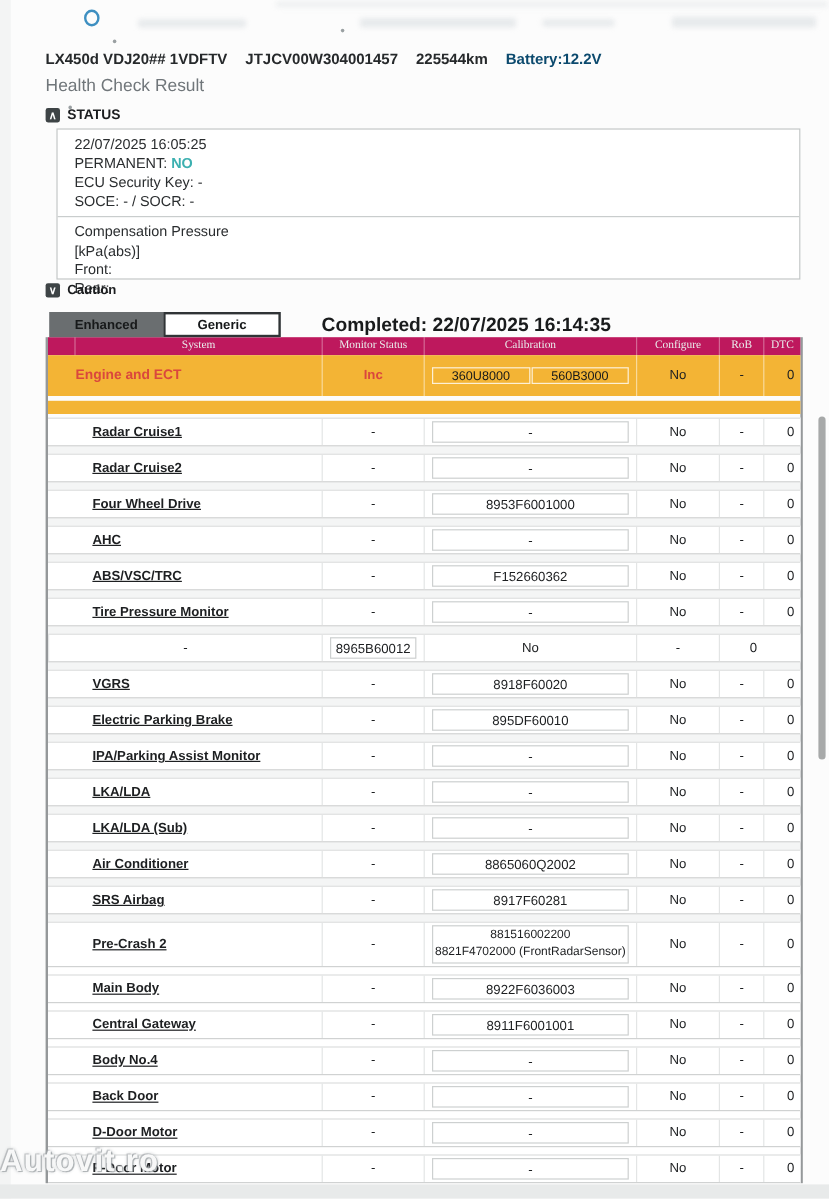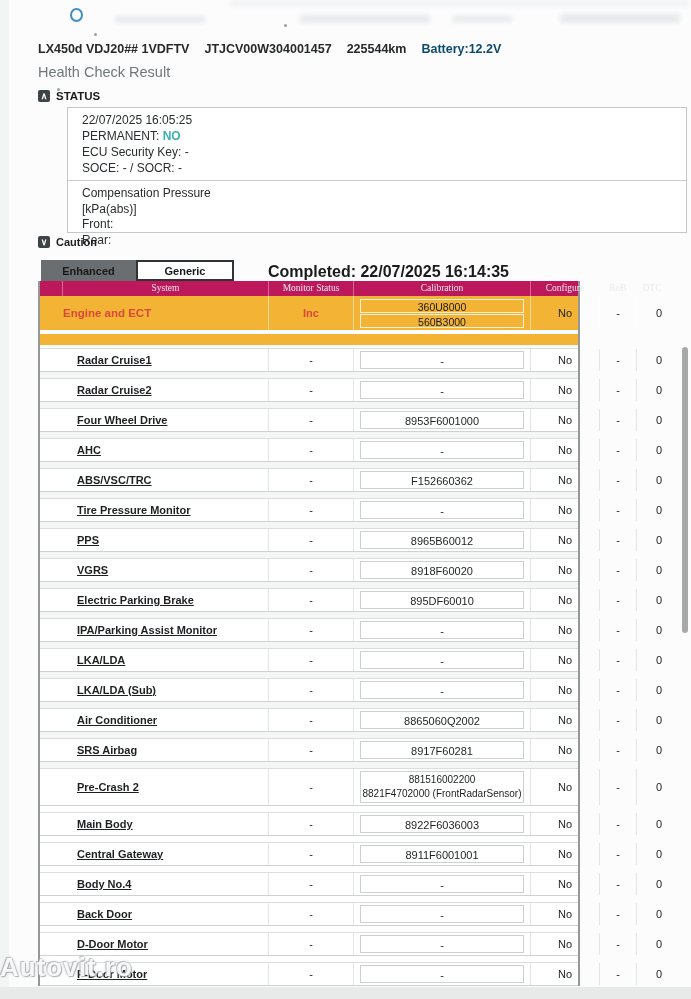--- a/index.html
+++ b/index.html
@@ -21,7 +21,7 @@
   .toggle-icon{width:12px;height:12px;background:#3e4446;border-radius:2px;color:#fff;font-size:9px;line-height:12px;
                text-align:center;font-weight:bold;display:inline-block;}
   
-  .status-box{left:47px;top:107px;width:620px;height:126px;border:1px solid #c3c7c7;background:#fff;box-sizing:border-box;margin-left:20px;}
+  .status-box{left:47px;top:107px;width:620px;height:126px;border:1px solid #c3c7c7;background:#fff;box-sizing:border-box;}
   .status-sec{padding:5px 0 3px 14px;font-size:12px;color:#2a2d2f;font-weight:500;}
   .status-sec div{line-height:15.9px;}
   .status-sec.second{border-top:1px solid #c9cdcd;}

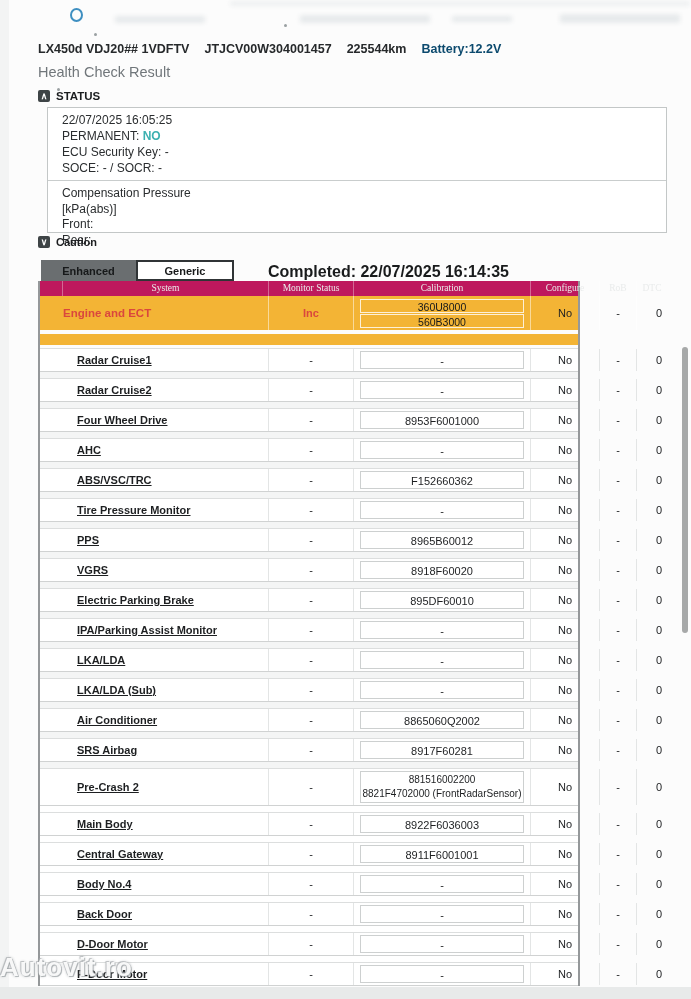--- a/index.html
+++ b/index.html
@@ -27,7 +27,7 @@
   .status-sec.second{border-top:1px solid #c9cdcd;}
   .teal{color:#3cb0b0;font-weight:bold;}
   
-  .tablewrap{left:38px;top:260px;width:542px;}
+  .tablewrap{left:38px;top:260px;width:631px;}
   .tabs{position:relative;height:21px;}
   .tab{position:absolute;top:0;height:21px;display:flex;align-items:center;justify-content:center;
        font-size:11px;font-weight:bold;box-sizing:border-box;}

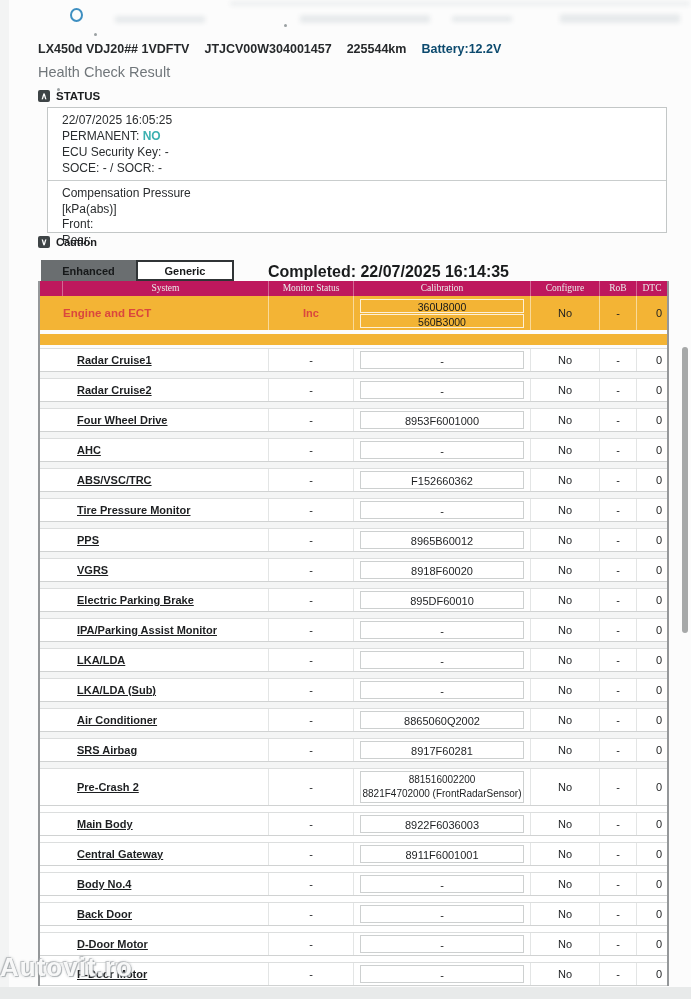--- a/index.html
+++ b/index.html
@@ -46,7 +46,7 @@
   .hl-row .c:first-child{border-left:none;justify-content:flex-start;padding-left:23px;box-sizing:border-box;}
   .sysname{color:#da473d;font-weight:bold;font-size:11.5px;}
   .inc{color:#da473d;font-weight:bold;font-size:11px;}
-  .hl-cal{flex-direction:column;justify-content:center;gap:1px;padding:1px 6px;box-sizing:border-box;}
+  .hl-cal{flex-direction:row;justify-content:center;gap:1px;padding:1px 6px;box-sizing:border-box;}
   .hl-calbox{width:100%;height:14px;line-height:14px;border:1px solid rgba(255,255,255,.8);text-align:center;
              font-size:10.5px;color:#17191a;box-sizing:border-box;}
   .hl-strip{height:11px;background:#f3b435;margin-top:4px;}

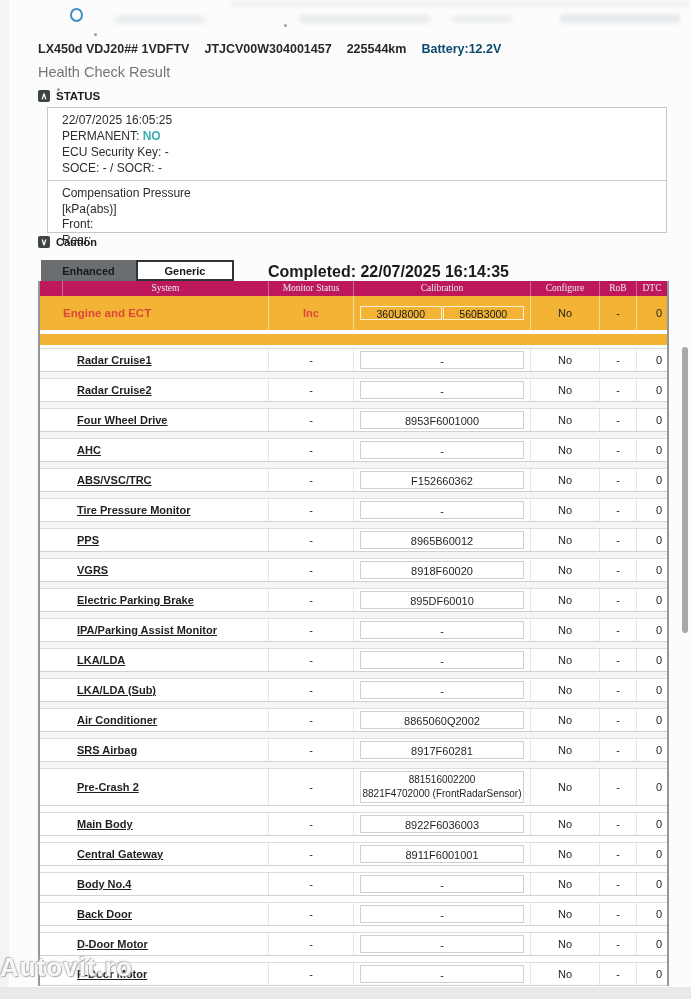--- a/index.html
+++ b/index.html
@@ -210,7 +210,6 @@
           <div class="c dtc">0</div>
         </div>
       <div class="grid-row trow">
-          <div class="c sys sysname">PPS</div>
           <div class="c">-</div>
           <div class="c">
             <span class="calbox">8965B60012</span>

